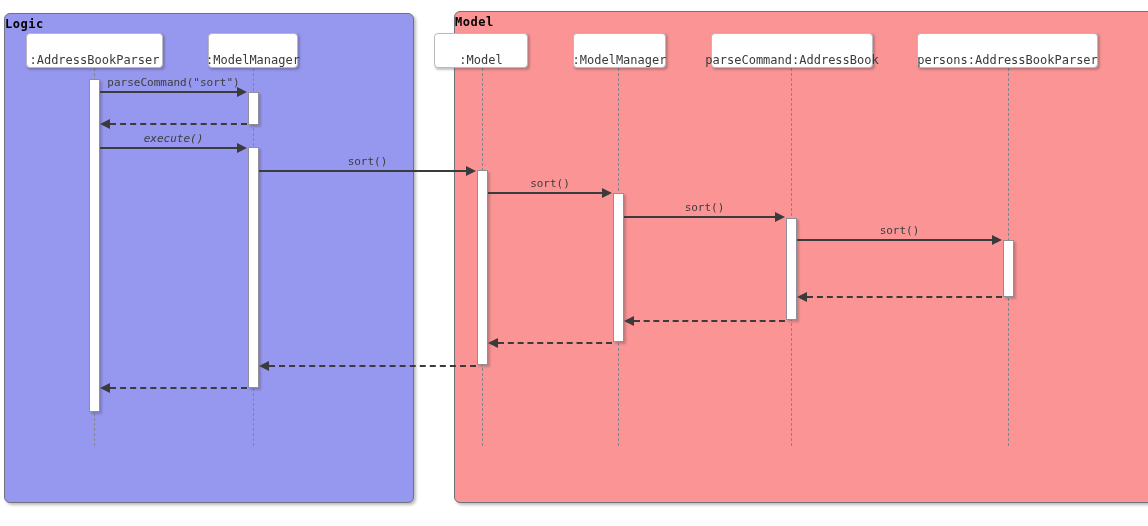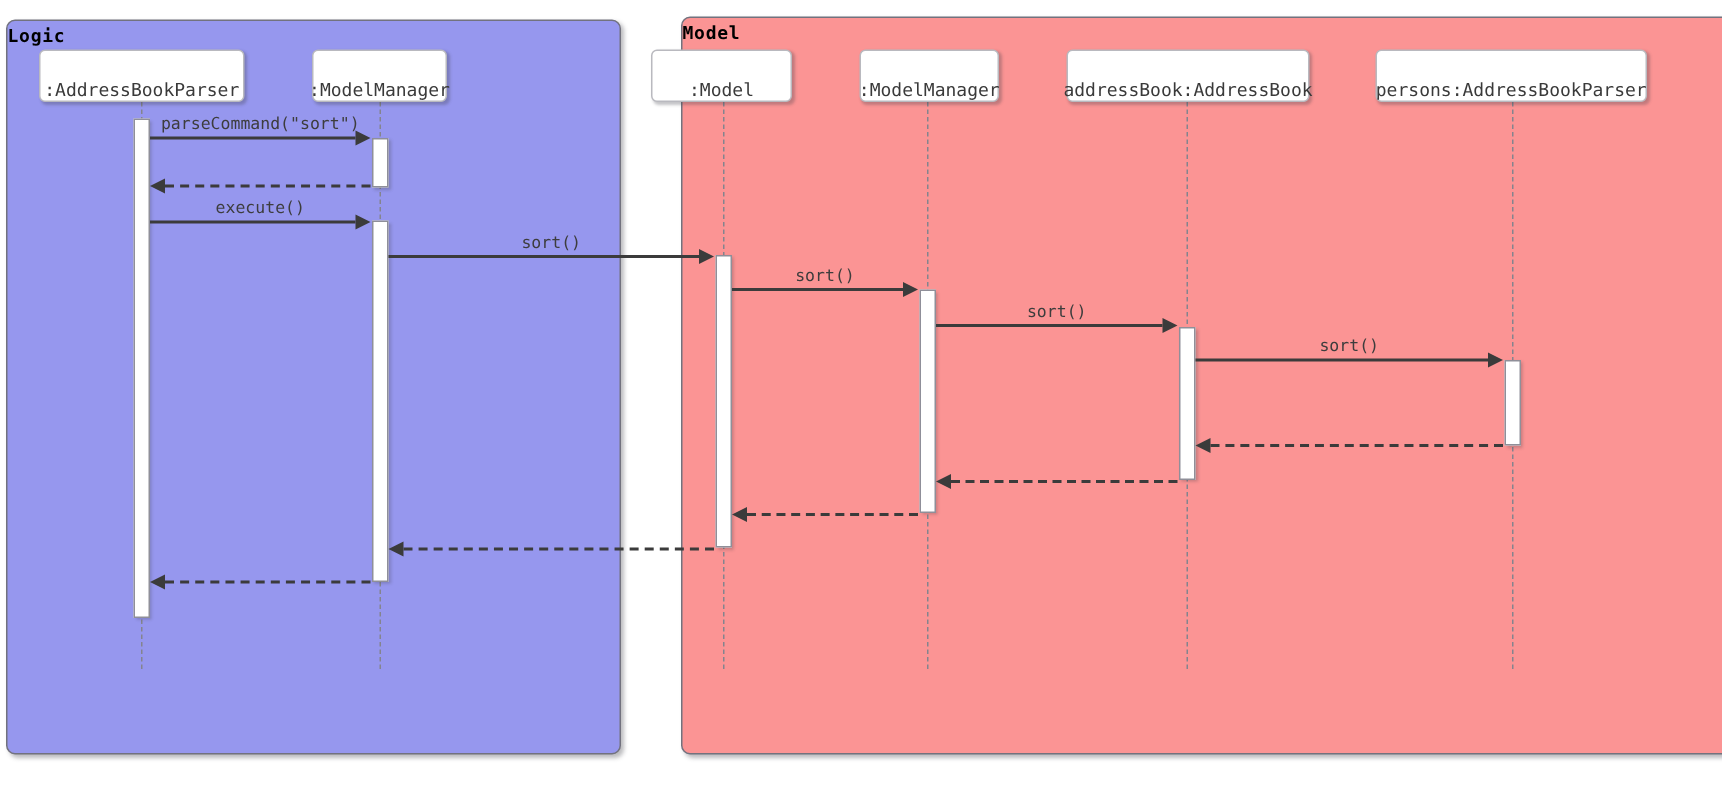--- a/index.html
+++ b/index.html
@@ -117,7 +117,7 @@
       </div>
       <div class="lifeline-line" style="left: 790.5px; top: 68px; height: 378px;"></div>
       <div class="head-box" style="left: 711px; top: 33px; width: 162px; height: 35px;">
-        <span>addressBook:AddressBook</span>
+        <span>parseCommand:AddressBook</span>
       </div>
       <div class="lifeline-line" style="left: 1007.5px; top: 68px; height: 378px;"></div>
       <div class="head-box" style="left: 917px; top: 33px; width: 181px; height: 35px;">

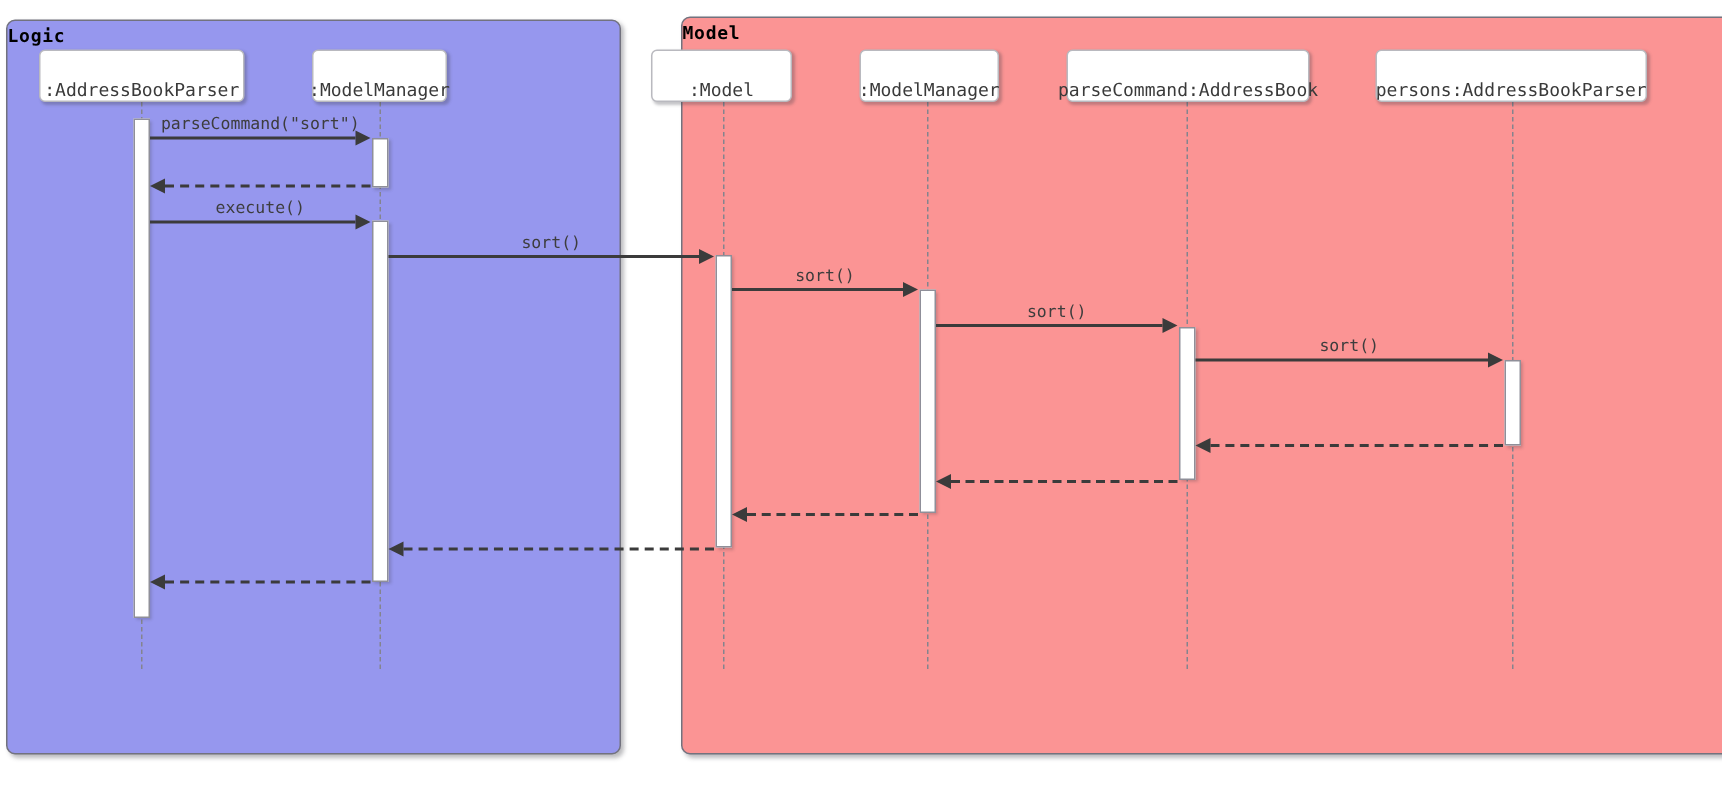--- a/index.html
+++ b/index.html
@@ -141,7 +141,7 @@
       <div class="msg-head left" style="left: 100px; top: 119px;"></div>
       <div class="msg-line-solid" style="left: 100px; top: 147px; width: 137px;"></div>
       <div class="msg-head right" style="left: 237px; top: 143px;"></div>
-      <div class="msg-label" style="left: 173.5px; top: 132px;">execute()</div>
+      <div class="msg-label" style="left: 173.5px; top: 132px; font-style: italic;">execute()</div>
       <div class="msg-line-solid" style="left: 259px; top: 170px; width: 207px;"></div>
       <div class="msg-head right" style="left: 466px; top: 166px;"></div>
       <div class="msg-label" style="left: 367.5px; top: 155px;">sort()</div>

